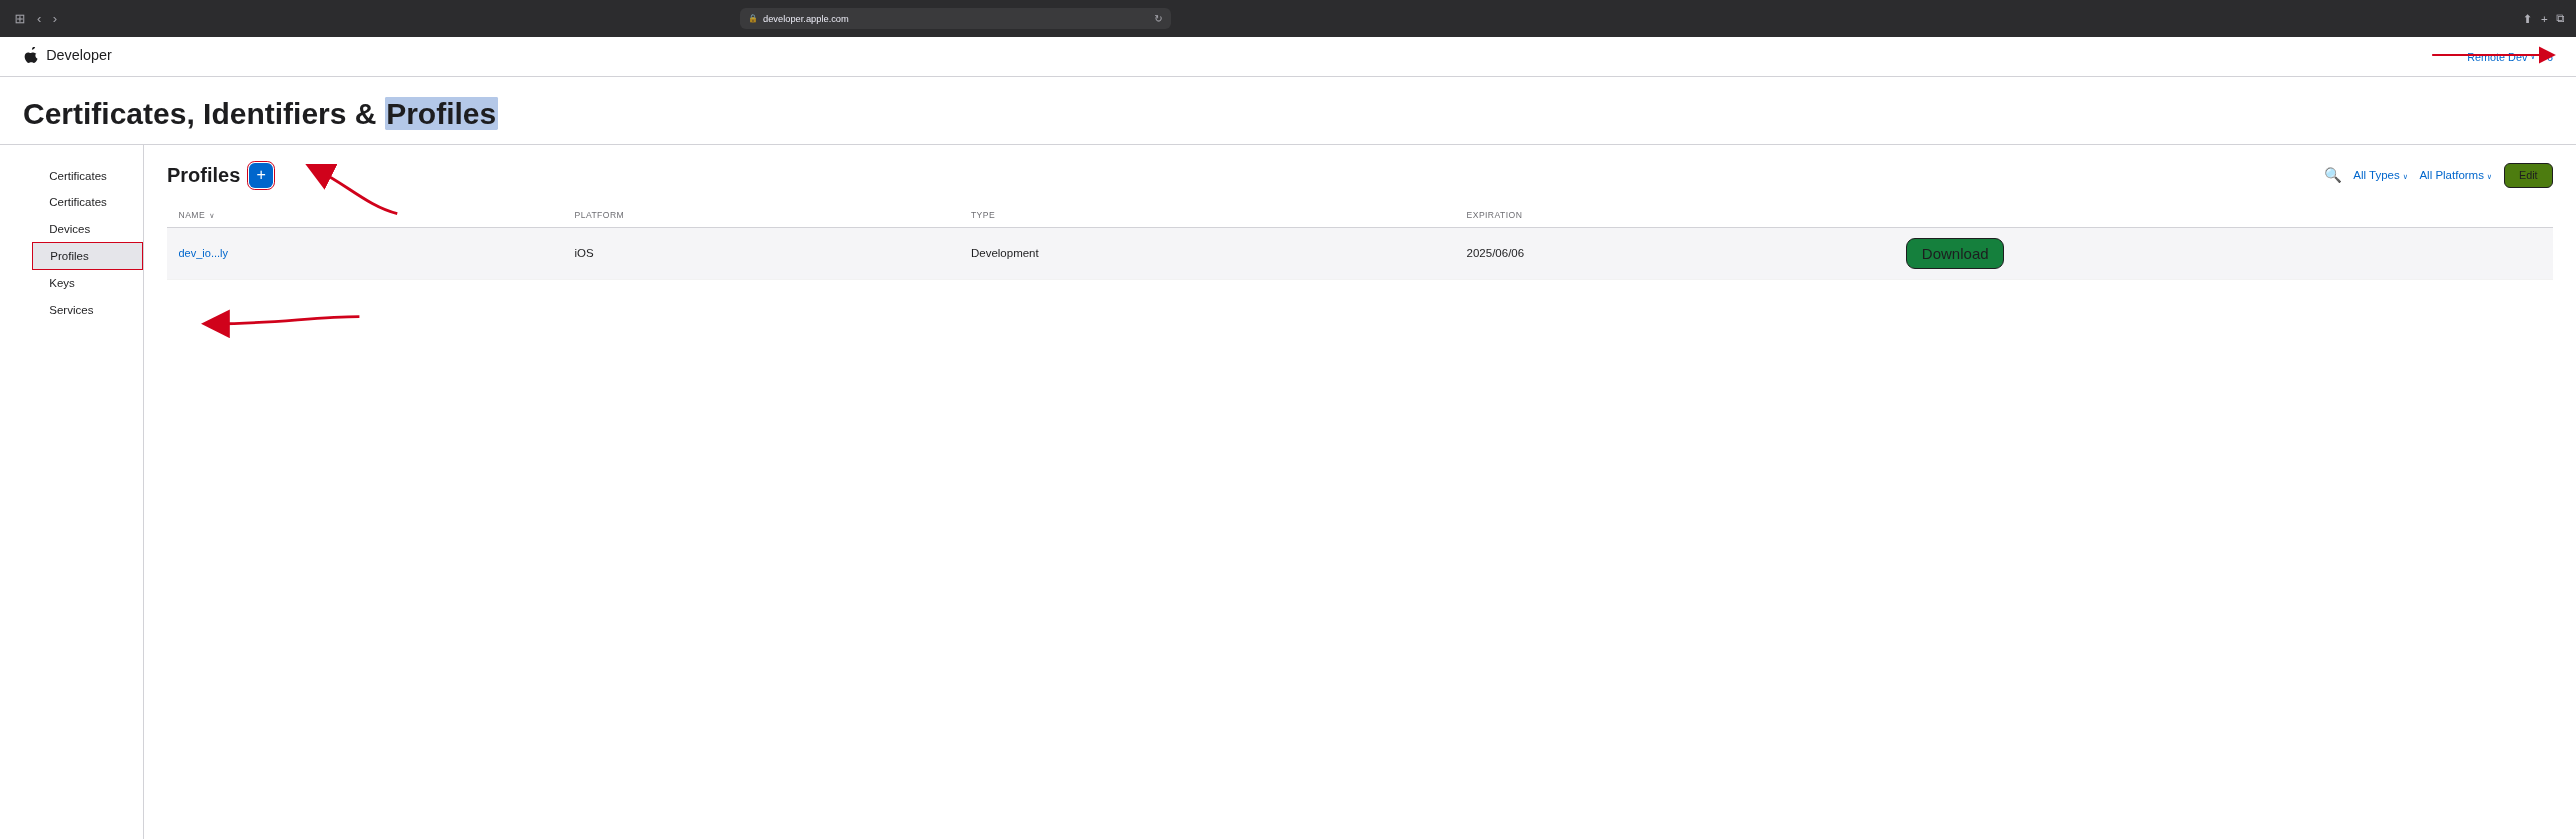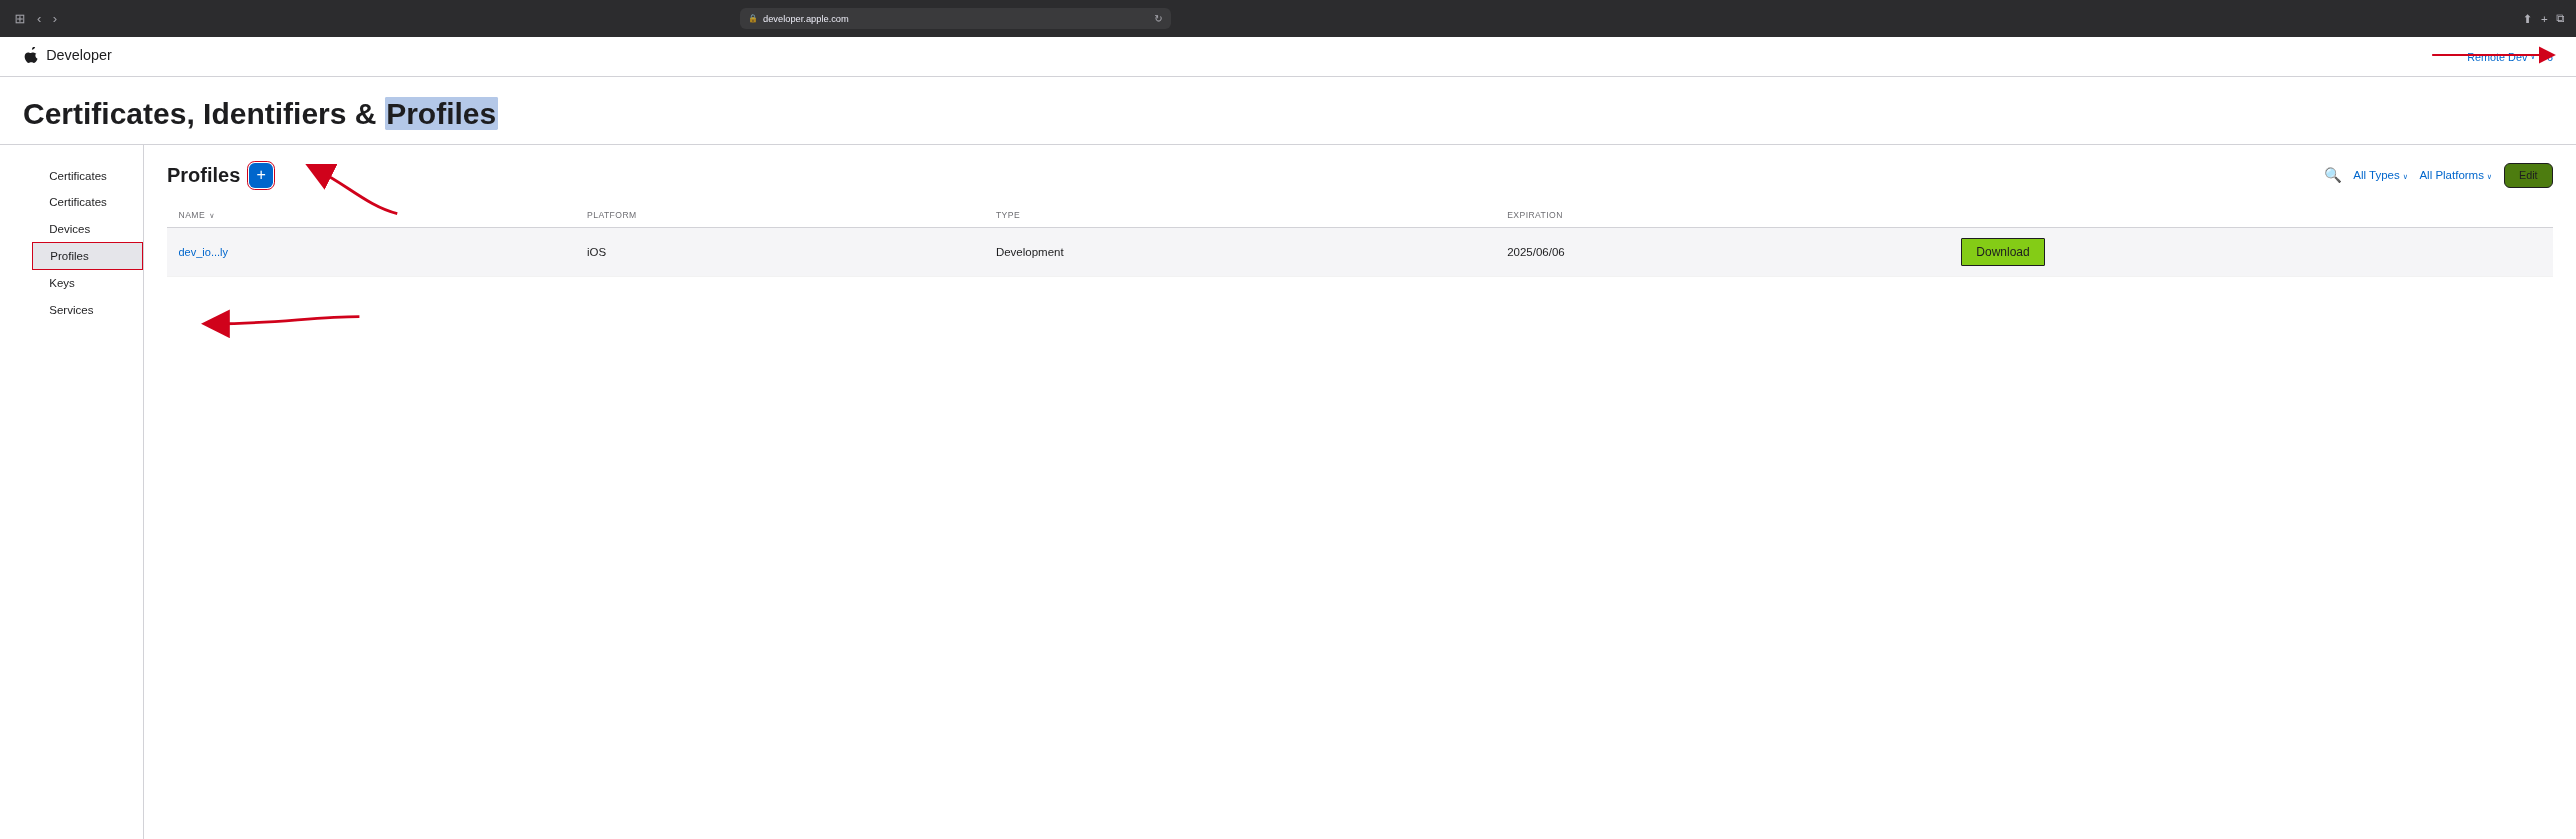--- a/index.html
+++ b/index.html
@@ -272,9 +272,9 @@
     .download-btn {
       padding: 5.8px 14.4px;
       border: 1.1px solid #1d1d1f;
-      border-radius: 1px;
-      background: #84cc16;
-      font-size: 12px;
+      border-radius: 9px;
+      background: #15803d;
+      font-size: 15px;
       font-weight: 500;
       cursor: pointer;
       color: #1d1d1f;

